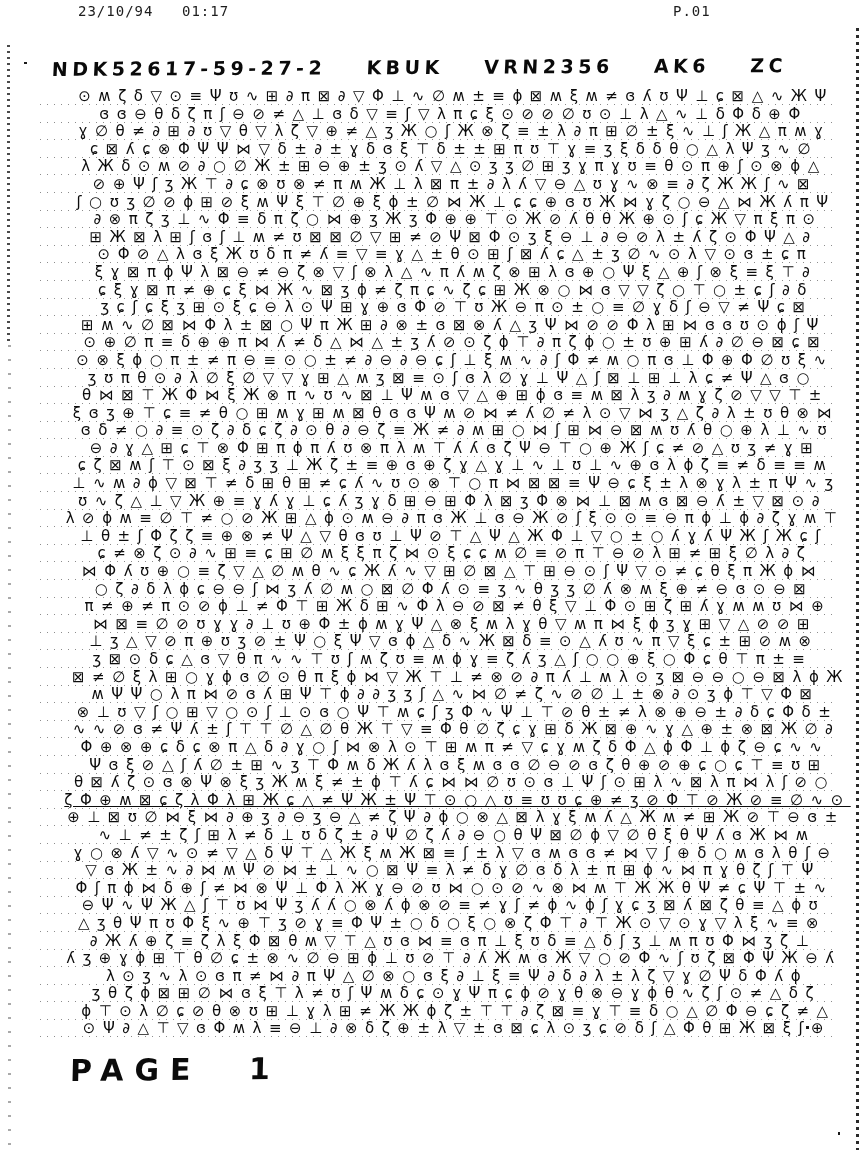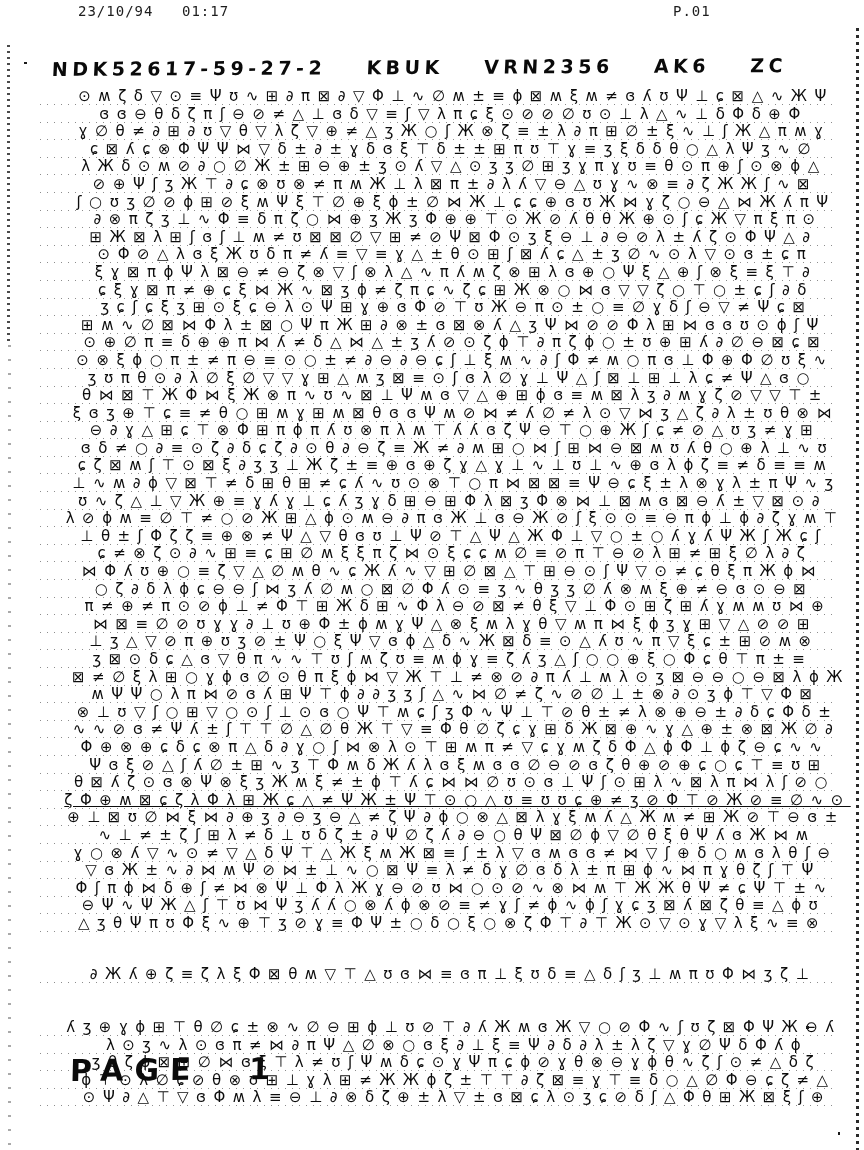--- a/index.html
+++ b/index.html
@@ -109,8 +109,8 @@
       <div class="cipher-row" style="padding-left: 41px;">ʒʊπθ⊙∂λ∅ξ∅▽▽ɣ⊞△ʍʒ⊠≡⊙ʃɞλ∅ɣ⊥Ψ△ʃ⊠⊥⊞⊥λɕ≠Ψ△ɞ○</div>
       <div class="cipher-row" style="padding-left: 47px;">θ⋈⊠⊤ЖΦ⋈ξЖ⊗π∿ʊ∿⊠⊥Ψʍɞ▽△⊕⊞ɸɞ≡ʍ⊠λʒ∂ʍɣζ⊘▽▽⊤±</div>
       <div class="cipher-row" style="padding-left: 48px;">ξɞʒ⊕⊤ɕ≡≠θ○⊞ʍɣ⊞ʍ⊠θɞɞΨʍ⊘⋈≠ʎ∅≠λ⊙▽⋈ʒ△ζ∂λ±ʊθ⊗⋈</div>
+      <div class="cipher-row" style="padding-left: 51px;">ɞδ≠○∂≡⊙ζ∂δɕζ∂⊙θ∂⊖ζ≡Ж≠∂ʍ⊞○⋈ʃ⊞⋈⊖⊠ʍʊʎθ○⊕λ⊥∿ʊ</div>
       <div class="cipher-row" style="padding-left: 46px;">⊖∂ɣ△⊞ɕ⊤⊗Φ⊞πɸπʎʊ⊗πλʍ⊤ʎʎɞζΨ⊖⊤○⊕Жʃɕ≠⊘△ʊʒ≠ɣ⊞</div>
-      <div class="cipher-row" style="padding-left: 51px;">ɞδ≠○∂≡⊙ζ∂δɕζ∂⊙θ∂⊖ζ≡Ж≠∂ʍ⊞○⋈ʃ⊞⋈⊖⊠ʍʊʎθ○⊕λ⊥∿ʊ</div>
       <div class="cipher-row" style="padding-left: 47px;">ɕζ⊠ʍʃ⊤⊙⊠ξ∂ʒʒ⊥Жζ±≡⊕ɞ⊕ζɣ△ɣ⊥∿⊥ʊ⊥∿⊕ɞλɸζ≡≠δ≡≡ʍ</div>
       <div class="cipher-row" style="padding-left: 49px;">⊥∿ʍ∂ɸ▽⊠⊤≠δ⊞θ⊞≠ɕʎ∿ʊ⊙⊗⊤○π⋈⊠⊠≡Ψ⊖ɕξ±λ⊗ɣλ±πΨ∿ʒ</div>
       <div class="cipher-row" style="padding-left: 41px;">ʊ∿ζ△⊥▽Ж⊕≡ɣʎɣ⊥ɕʎʒɣδ⊞⊖⊞Φλ⊠ʒΦ⊗⋈⊥⊠ʍɞ⊠⊖ʎ±▽⊠⊙∂</div>

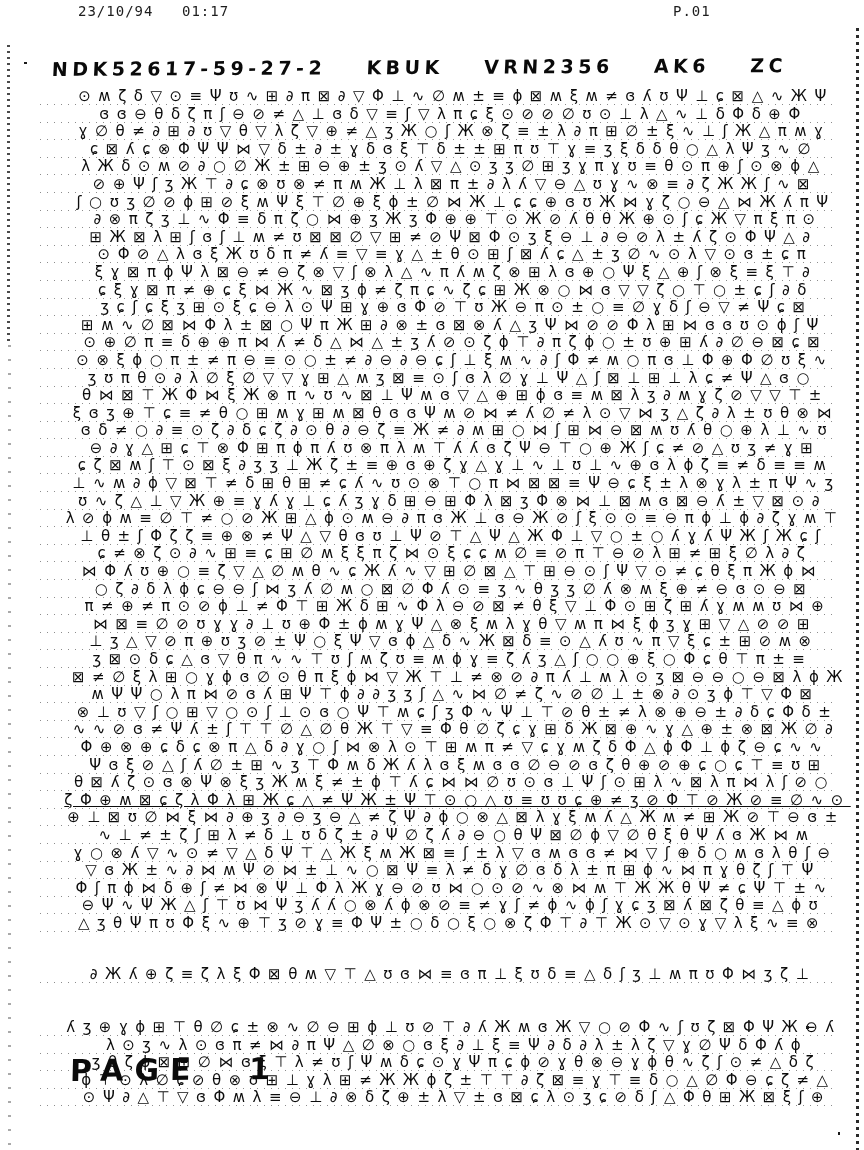--- a/index.html
+++ b/index.html
@@ -138,7 +138,7 @@
       <div class="cipher-row" style="padding-left: 45px;">Φʃπɸ⋈δ⊕ʃ≠⋈⊗Ψ⊥ΦλЖɣ⊖⊘ʊ⋈○⊙⊘∿⊗⋈ʍ⊤ЖЖθΨ≠ɕΨ⊤±∿</div>
       <div class="cipher-row" style="padding-left: 43px;">⊖Ψ∿ΨЖ△ʃ⊤ʊ⋈Ψʒʎʎ○⊗ʎɸ⊗⊘≡≠ɣʃ≠ɸ∿ɸʃɣɕʒ⊠ʎ⊠ζθ≡△ɸʊ</div>
       <div class="cipher-row" style="padding-left: 40px;">△ʒθΨπʊΦξ∿⊕⊤ʒ⊘ɣ≡ΦΨ±○δ○ξ○⊗ζΦ⊤∂⊤Ж⊙▽⊙ɣ▽λξ∿≡⊗</div>
-      <div class="cipher-row" style="padding-left: 42px; margin-top: 33px;">∂Жʎ⊕ζ≡ζλξΦ⊠θʍ▽⊤△ʊɞ⋈≡ɞπ⊥ξʊδ≡△δʃʒ⊥ʍπʊΦ⋈ʒζ⊥</div>
+      <div class="cipher-row" style="padding-left: 42px;">∂Жʎ⊕ζ≡ζλξΦ⊠θʍ▽⊤△ʊɞ⋈≡ɞπ⊥ξʊδ≡△δʃʒ⊥ʍπʊΦ⋈ʒζ⊥</div>
       <div class="cipher-row" style="padding-left: 44px; margin-top: 36px;">ʎʒ⊕ɣɸ⊞⊤θ∅ɕ±⊗∿∅⊖⊞ɸ⊥ʊ⊘⊤∂ʎЖʍɞЖ▽○⊘Φ∿ʃʊζ⊠ΦΨЖ⊖ʎ</div>
       <div class="cipher-row" style="padding-left: 50px;">λ⊙ʒ∿λ⊙ɞπ≠⋈∂πΨ△∅⊗○ɞξ∂⊥ξ≡Ψ∂δ∂λ±λζ▽ɣ∅ΨδΦʎɸ</div>
       <div class="cipher-row" style="padding-left: 49px;">ʒθζɸ⊠⊞∅⋈ɞξ⊤λ≠ʊʃΨʍδɕ⊙ɣΨπɕɸ⊘ɣθ⊗⊖ɣɸθ∿ζʃ⊙≠△δζ</div>

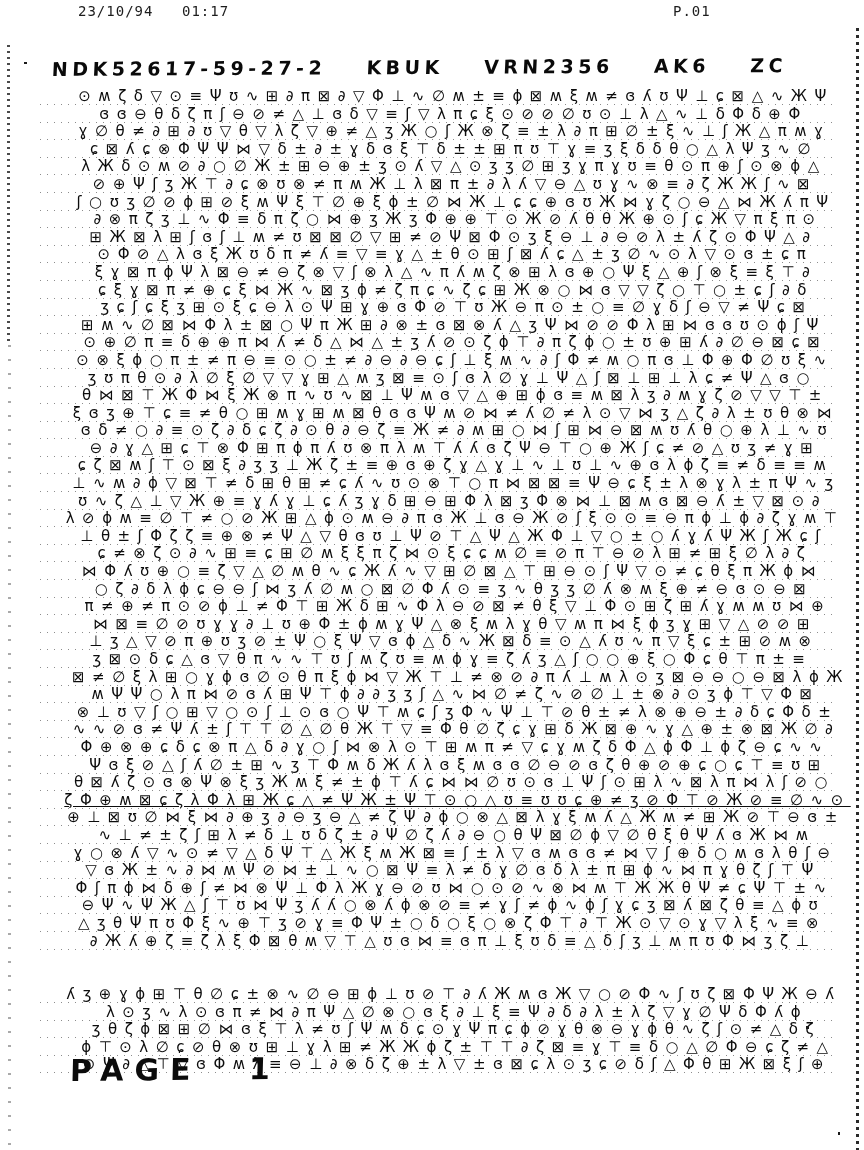--- a/index.html
+++ b/index.html
@@ -139,7 +139,7 @@
       <div class="cipher-row" style="padding-left: 43px;">⊖Ψ∿ΨЖ△ʃ⊤ʊ⋈Ψʒʎʎ○⊗ʎɸ⊗⊘≡≠ɣʃ≠ɸ∿ɸʃɣɕʒ⊠ʎ⊠ζθ≡△ɸʊ</div>
       <div class="cipher-row" style="padding-left: 40px;">△ʒθΨπʊΦξ∿⊕⊤ʒ⊘ɣ≡ΦΨ±○δ○ξ○⊗ζΦ⊤∂⊤Ж⊙▽⊙ɣ▽λξ∿≡⊗</div>
       <div class="cipher-row" style="padding-left: 42px;">∂Жʎ⊕ζ≡ζλξΦ⊠θʍ▽⊤△ʊɞ⋈≡ɞπ⊥ξʊδ≡△δʃʒ⊥ʍπʊΦ⋈ʒζ⊥</div>
-      <div class="cipher-row" style="padding-left: 44px; margin-top: 36px;">ʎʒ⊕ɣɸ⊞⊤θ∅ɕ±⊗∿∅⊖⊞ɸ⊥ʊ⊘⊤∂ʎЖʍɞЖ▽○⊘Φ∿ʃʊζ⊠ΦΨЖ⊖ʎ</div>
+      <div class="cipher-row" style="padding-left: 44px;">ʎʒ⊕ɣɸ⊞⊤θ∅ɕ±⊗∿∅⊖⊞ɸ⊥ʊ⊘⊤∂ʎЖʍɞЖ▽○⊘Φ∿ʃʊζ⊠ΦΨЖ⊖ʎ</div>
       <div class="cipher-row" style="padding-left: 50px;">λ⊙ʒ∿λ⊙ɞπ≠⋈∂πΨ△∅⊗○ɞξ∂⊥ξ≡Ψ∂δ∂λ±λζ▽ɣ∅ΨδΦʎɸ</div>
       <div class="cipher-row" style="padding-left: 49px;">ʒθζɸ⊠⊞∅⋈ɞξ⊤λ≠ʊʃΨʍδɕ⊙ɣΨπɕɸ⊘ɣθ⊗⊖ɣɸθ∿ζʃ⊙≠△δζ</div>
       <div class="cipher-row" style="padding-left: 53px;">ɸ⊤⊙λ∅ɕ⊘θ⊗ʊ⊞⊥ɣλ⊞≠ЖЖɸζ±⊤⊤∂ζ⊠≡ɣ⊤≡δ○△∅Φ⊖ɕζ≠△</div>

